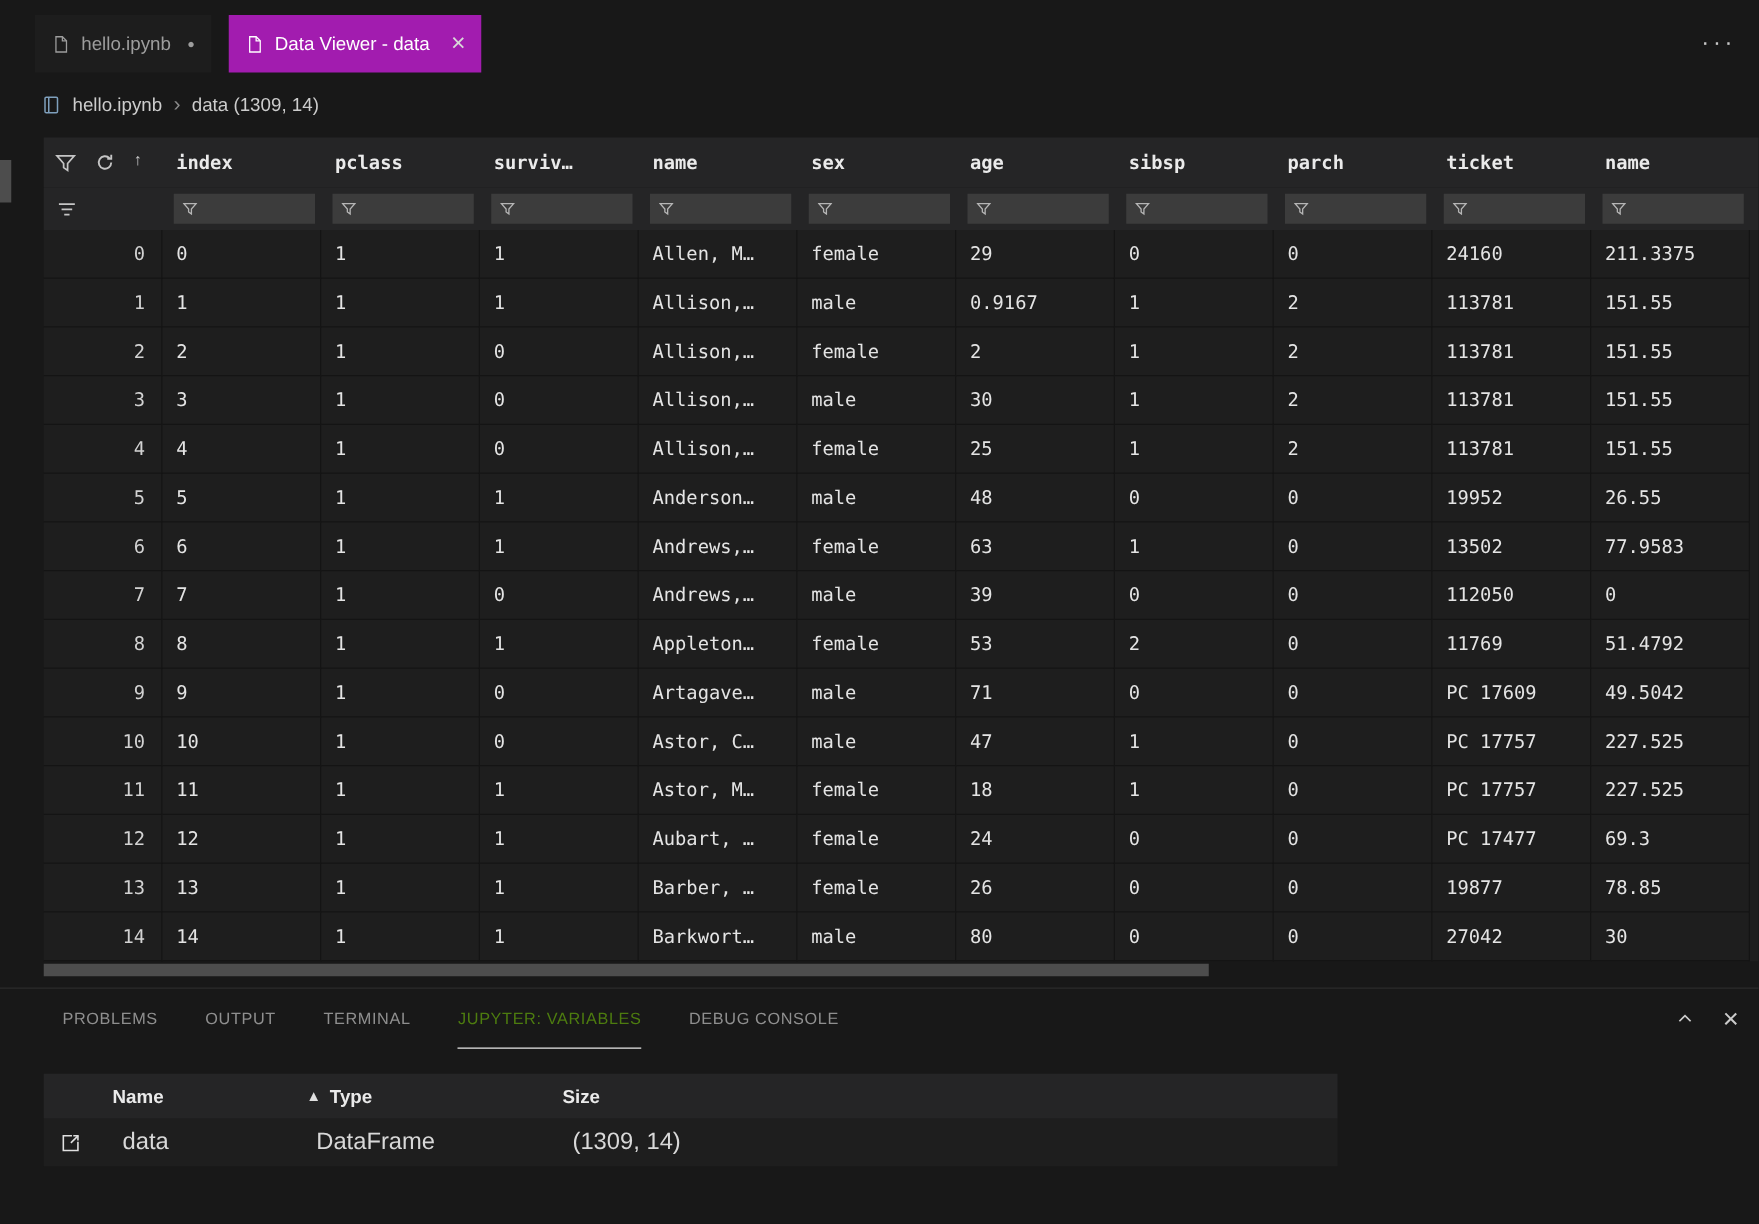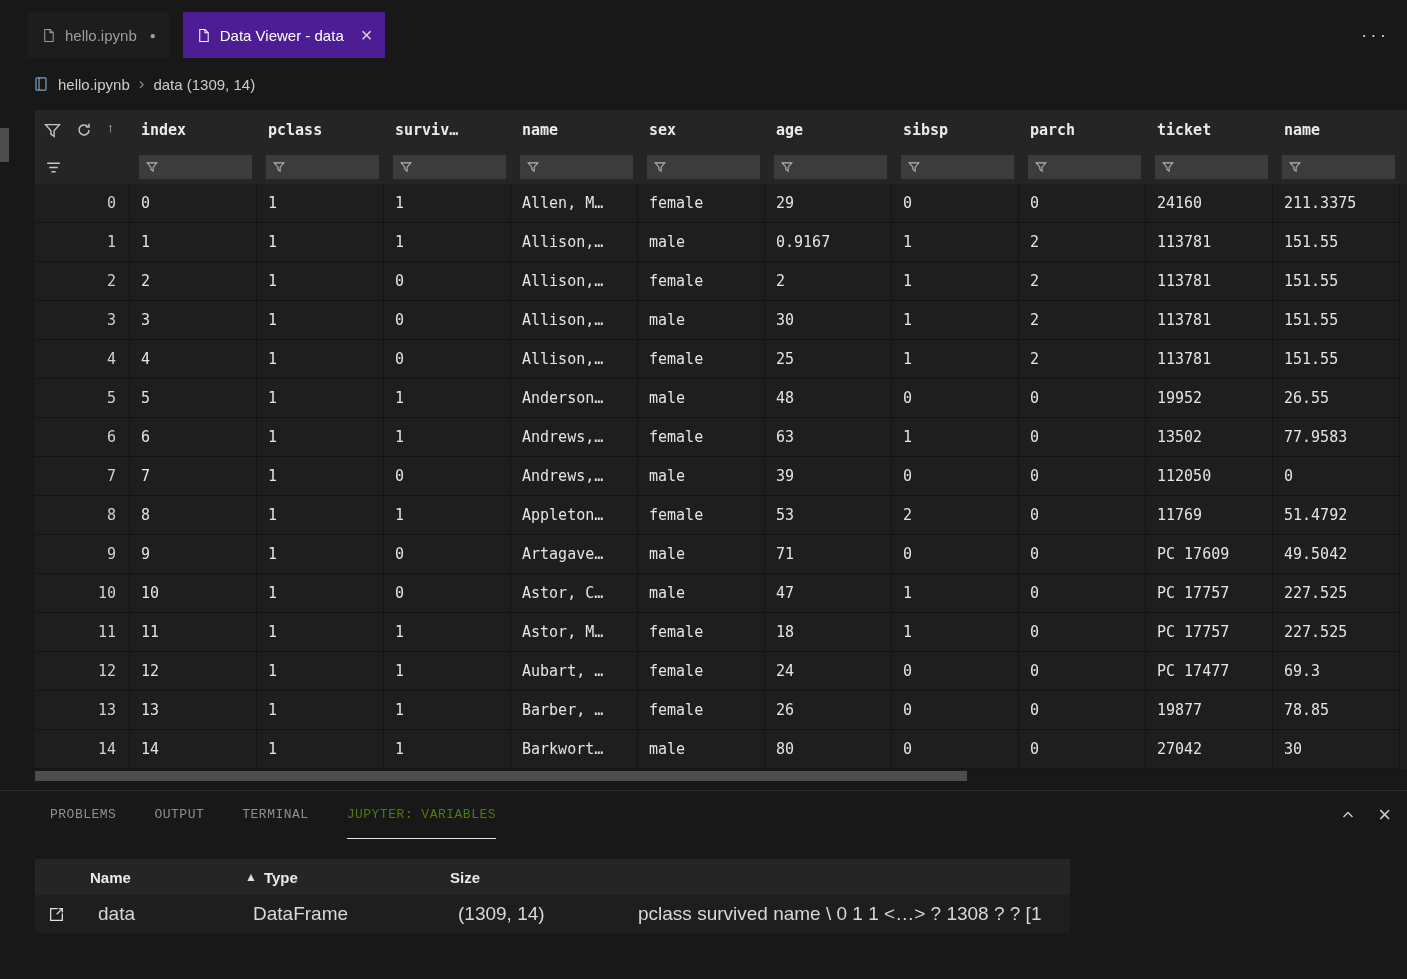--- a/index.html
+++ b/index.html
@@ -25,7 +25,7 @@
     padding: 0 13px; font-size: 15px; cursor: pointer; white-space: nowrap;
   }
   .tab-inactive { background: #1d1d1d; color: #9d9d9d; margin-right: 14px; }
-  .tab-active { background: #4c1d95; color: #ffffff; }
+  .tab-active { background: #a21caf; color: #ffffff; }
   .tab svg { flex: 0 0 auto; }
   .mod-dot { font-size: 10px; color: #9d9d9d; margin-left: 4px; }
   .tab-close { font-size: 20px; color: #d8d8d8; margin-left: 8px; line-height: 1; }

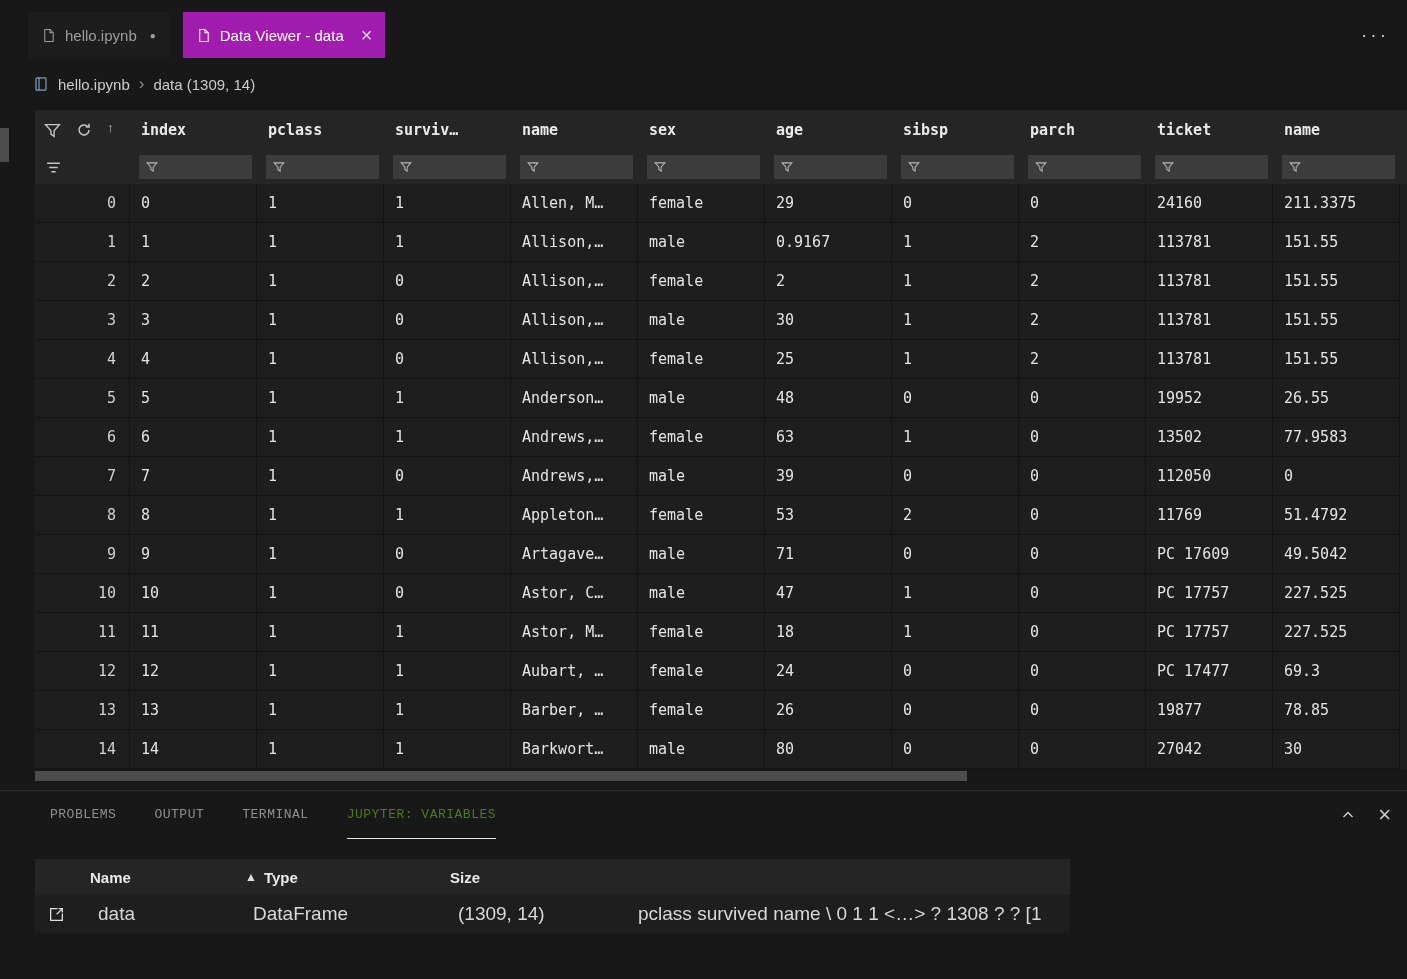--- a/index.html
+++ b/index.html
@@ -100,7 +100,7 @@
   .ptab {
     margin-right: 38px; font-size: 13px; letter-spacing: 0.5px;
     color: #8f8f8f; display: flex; align-items: center; cursor: pointer;
-    border-bottom: 1px solid transparent; white-space: nowrap; font-family: Liberation Mono, monospace;
+    border-bottom: 1px solid transparent; white-space: nowrap;
   }
   .ptab.active { color: #4d7c0f; border-bottom-color: #e7e7e7; }
   .panel-actions {

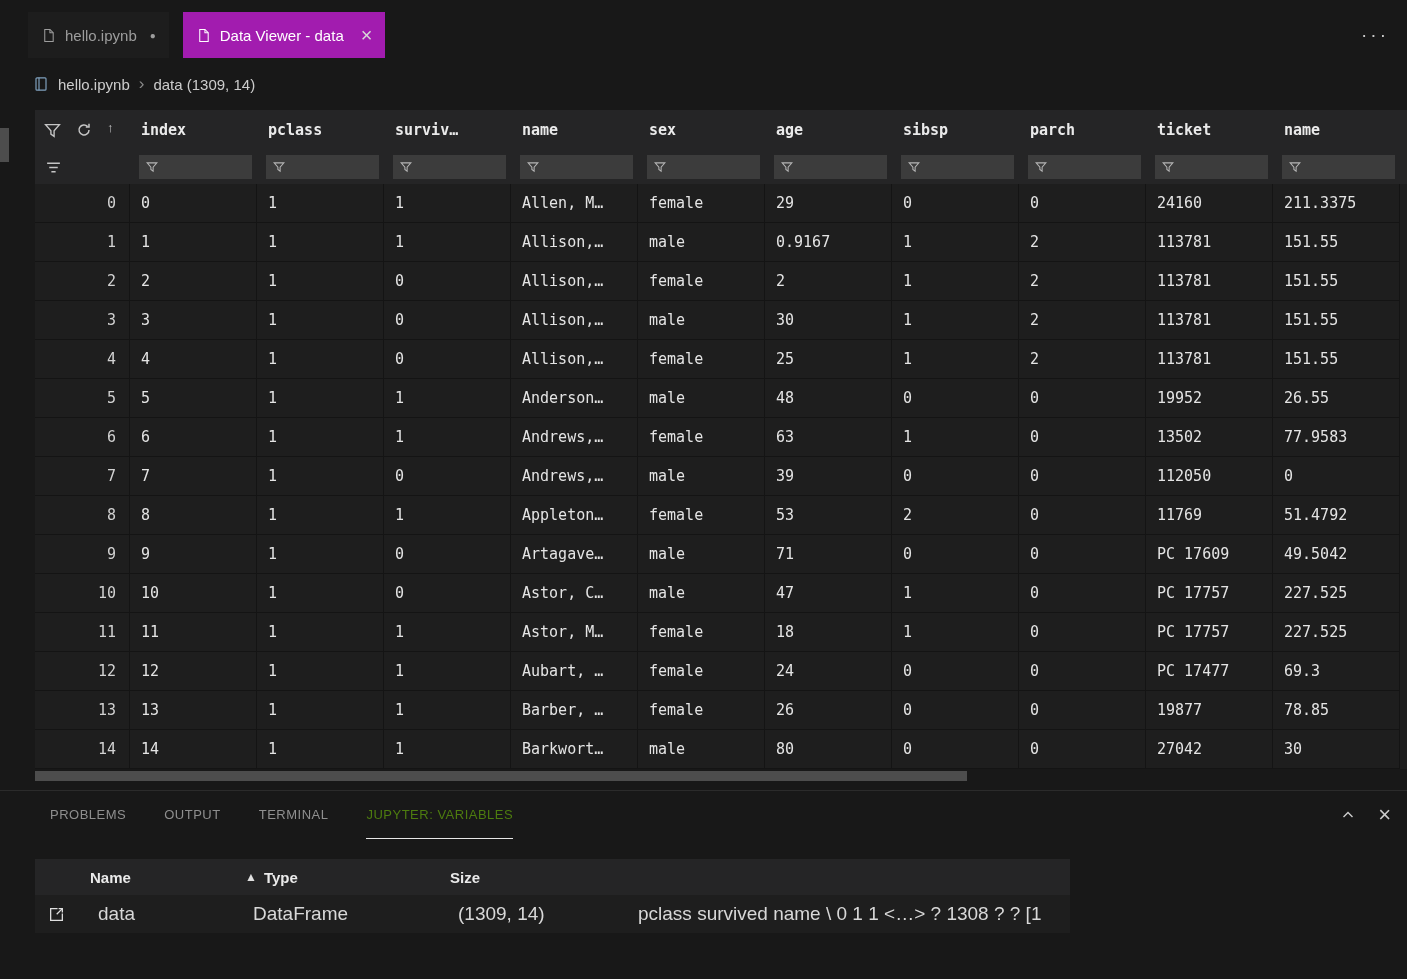--- a/index.html
+++ b/index.html
@@ -479,6 +479,7 @@
       <div class="ptab">OUTPUT</div>
       <div class="ptab">TERMINAL</div>
       <div class="ptab active">JUPYTER: VARIABLES</div>
+      <div class="ptab">DEBUG CONSOLE</div>
     </div>
   <div class="panel-actions">
     <span class="pa">

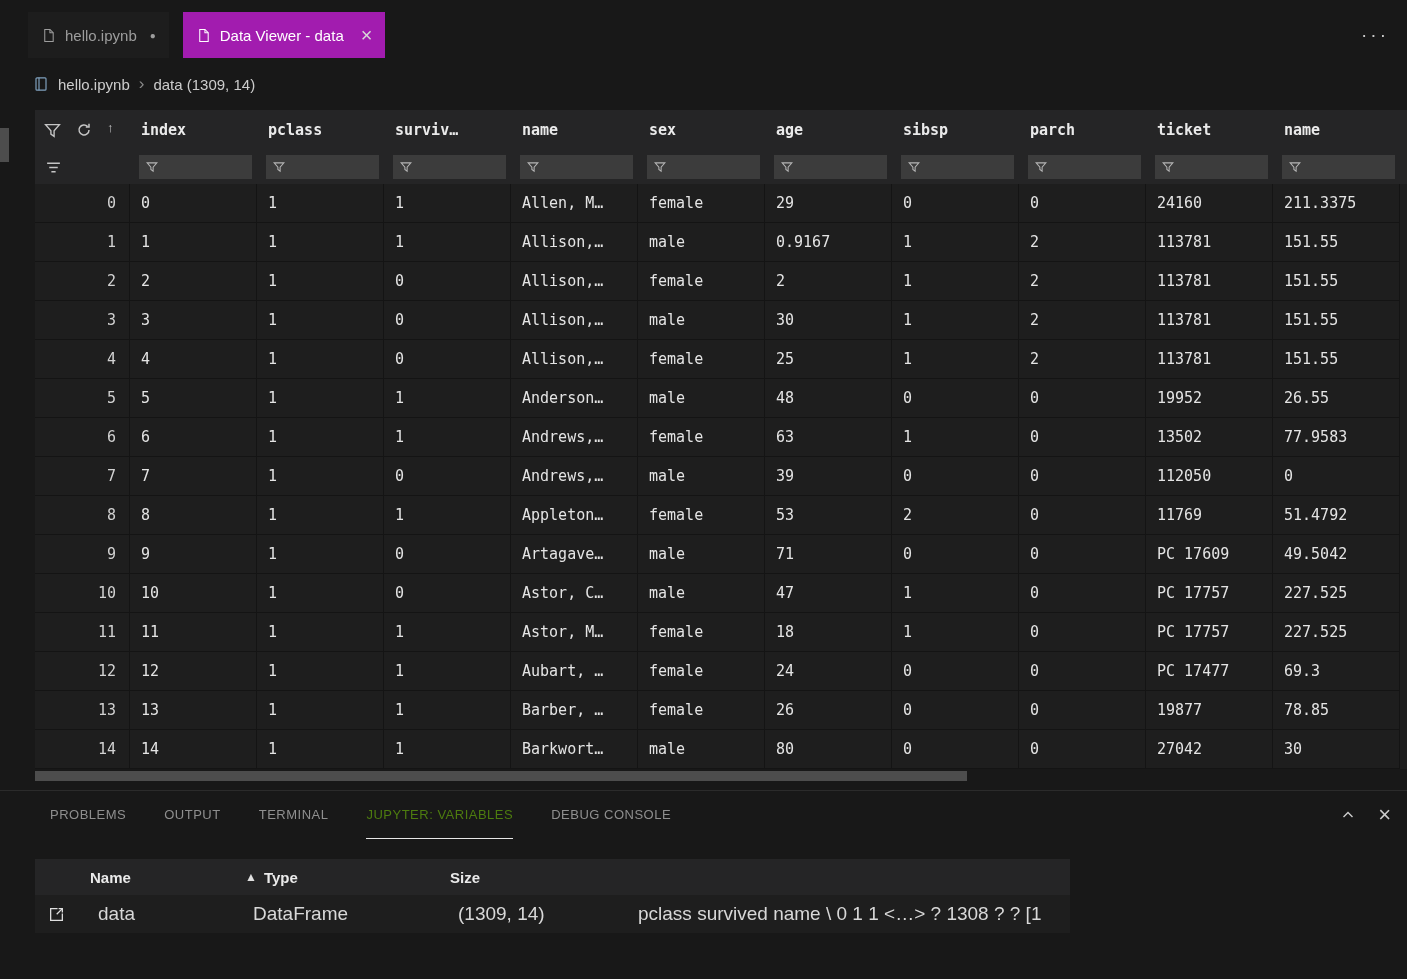--- a/index.html
+++ b/index.html
@@ -518,7 +518,6 @@
           <div class="vr-cell">data</div>
           <div class="vr-cell">DataFrame</div>
           <div class="vr-cell">(1309, 14)</div>
-          <div class="vr-cell">pclass survived name \ 0 1 1 &lt;…&gt; ? 1308 ? ? [1</div>
         </div>
       </div>
   </div>

